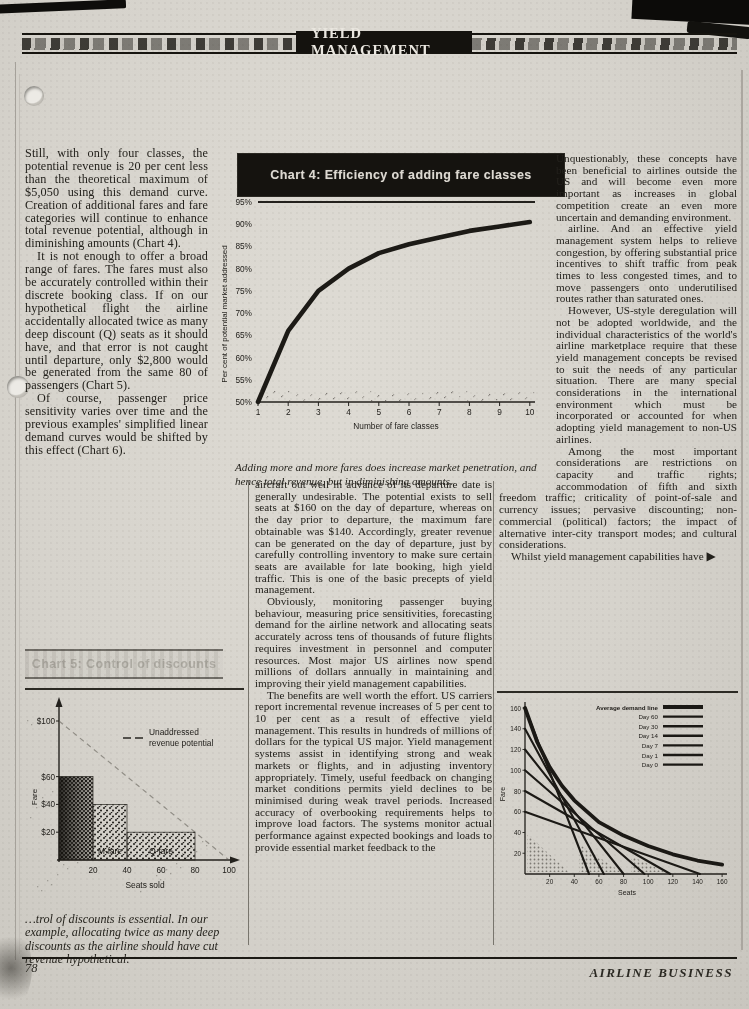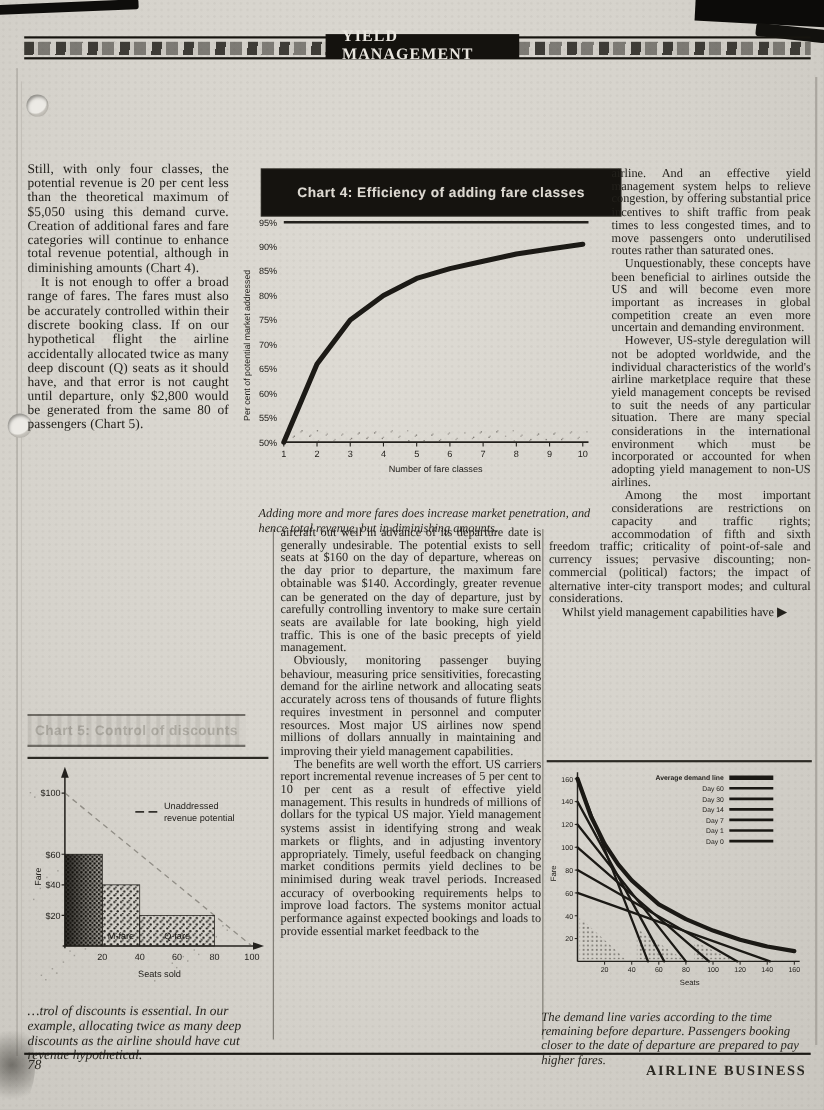--- a/index.html
+++ b/index.html
@@ -217,8 +217,8 @@
 
   <div class="col col3">
     <span class="c3spacer"></span>
+    <p>Unquestionably, these concepts have been beneficial to airlines outside the US and will become even more important as increases in global competition create an even more uncertain and demanding environment.</p>
     <p>airline. And an effective yield management system helps to relieve congestion, by offering substantial price incentives to shift traffic from peak times to less congested times, and to move passengers onto underutilised routes rather than saturated ones.</p>
-    <p>Unquestionably, these concepts have been beneficial to airlines outside the US and will become even more important as increases in global competition create an even more uncertain and demanding environment.</p>
     <p>However, US-style deregulation will not be adopted worldwide, and the individual characteristics of the world's airline marketplace require that these yield management concepts be revised to suit the needs of any particular situation. There are many special considerations in the international environment which must be incorporated or accounted for when adopting yield management to non-US airlines.</p>
     <p>Among the most important considerations are restrictions on capacity and traffic rights; accommodation of fifth and sixth freedom traffic; criticality of point-of-sale and currency issues; pervasive discounting; non-commercial (political) factors; the impact of alternative inter-city transport modes; and cultural considerations.</p>
     <p><span>Whilst yield management capabilities have </span><span class="arrow">▶</span></p>

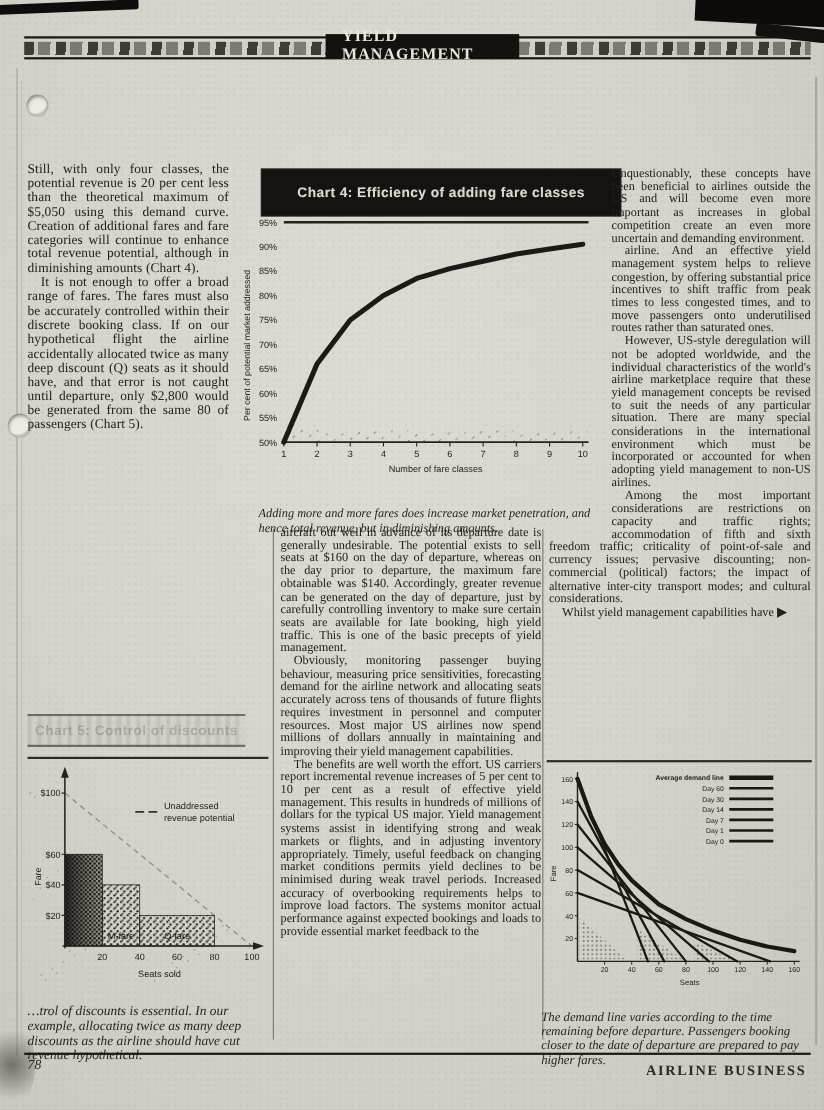--- a/index.html
+++ b/index.html
@@ -93,6 +93,7 @@
   <div class="col col1">
     <p>Still, with only four classes, the potential revenue is 20 per cent less than the theoretical maximum of $5,050 using this demand curve. Creation of additional fares and fare categories will continue to enhance total revenue potential, although in diminishing amounts (Chart 4).</p>
     <p>It is not enough to offer a broad range of fares. The fares must also be accurately controlled within their discrete booking class. If on our hypothetical flight the airline accidentally allocated twice as many deep discount (Q) seats as it should have, and that error is not caught until departure, only $2,800 would be generated from the same 80 of passengers (Chart 5).</p>
+    <p>Of course, passenger price sensitivity varies over time and the previous examples' simplified linear demand curves would be shifted by this effect (Chart 6).</p>
   </div>
 
   <div class="chart-banner b4">

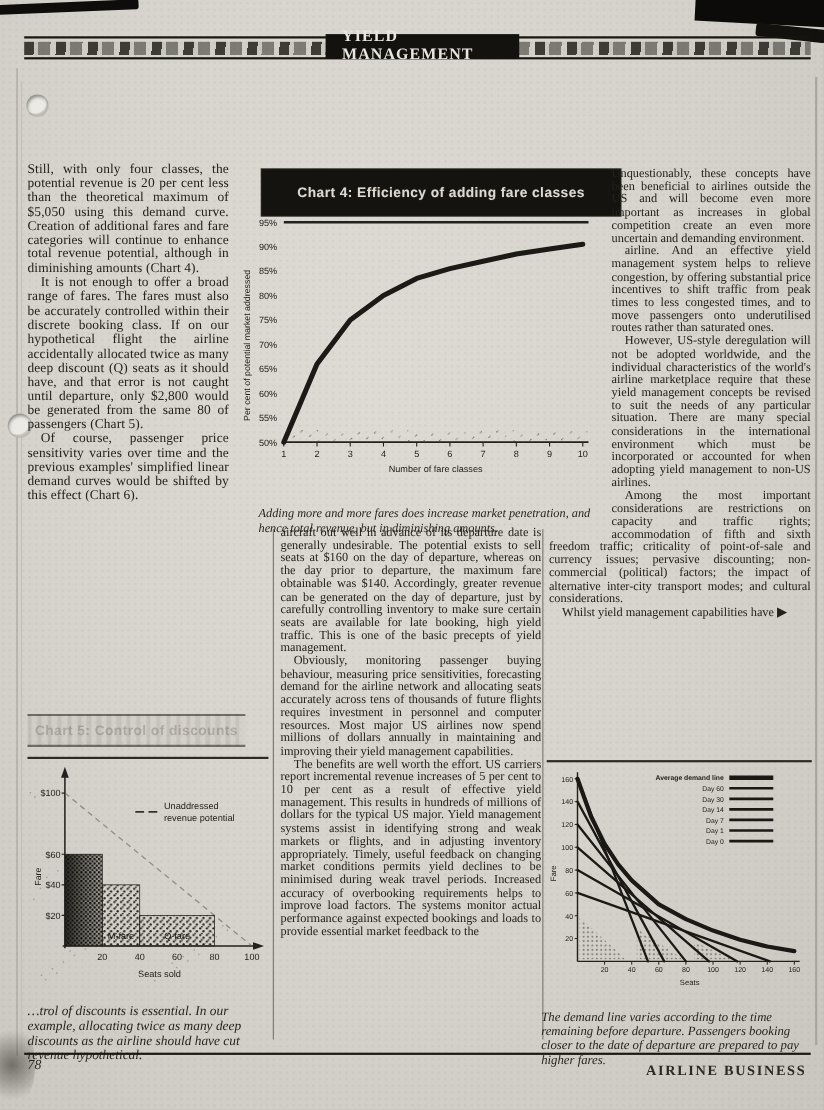--- a/index.html
+++ b/index.html
@@ -383,7 +383,6 @@
         <text transform="translate(8,100) rotate(-90)" text-anchor="middle" font-size="7" font-family="Liberation Sans, sans-serif" fill="#23211d">Fare</text>
         <text x="130" y="201" text-anchor="middle" font-size="7" font-family="Liberation Sans, sans-serif" fill="#23211d">Seats</text>
       </svg></div>
-  <p class="caption cap6">The demand line varies according to the time remaining before departure. Passengers booking closer to the date of departure are prepared to pay higher fares.</p>
 
   <div class="foot-rule"></div>
   <span class="page-num">78</span>

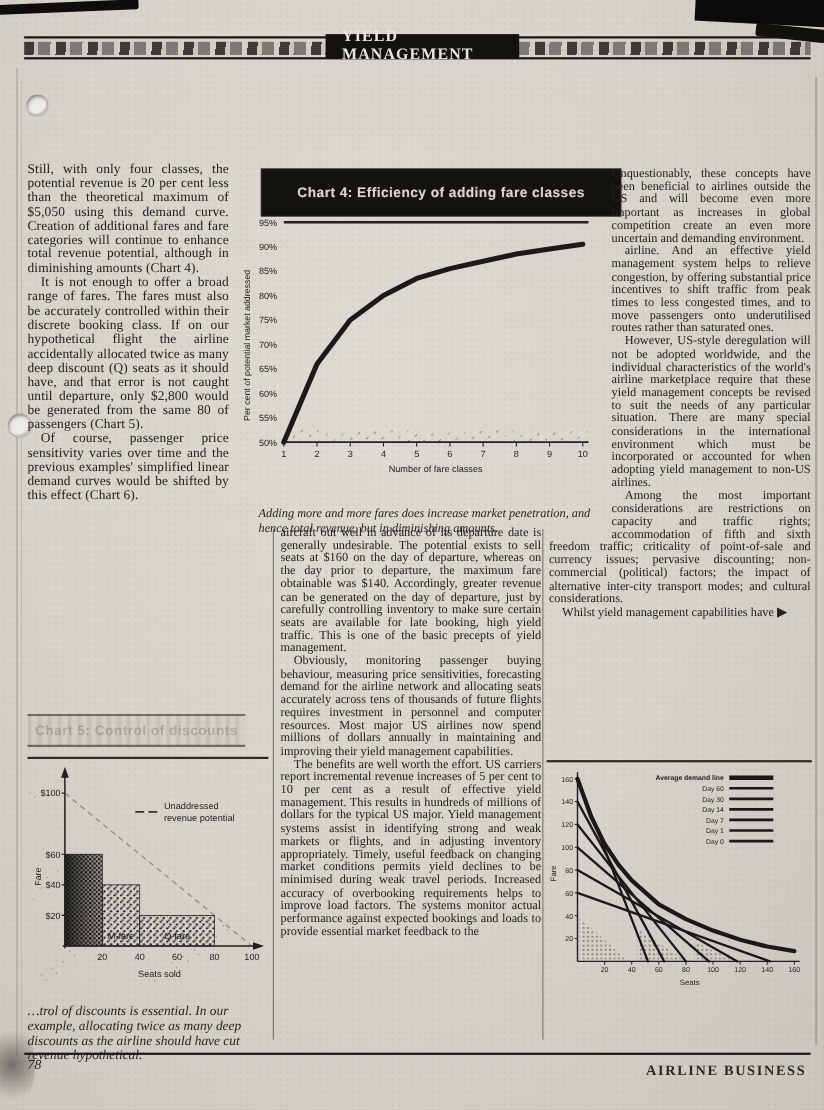--- a/index.html
+++ b/index.html
@@ -66,7 +66,7 @@
   
   .foot-rule{position:absolute;left:22px;top:957px;width:715px;height:2px;background:#1b1914;}
   .page-num{position:absolute;left:25px;top:961px;font-size:12.5px;font-style:italic;color:#2a2822;}
-  .mag-name{position:absolute;right:16px;top:965px;font-size:13px;font-weight:bold;letter-spacing:1.5px;color:#2b2923;}
+  .mag-name{position:absolute;right:16px;top:965px;font-size:13px;font-weight:bold;font-style:italic;letter-spacing:1.5px;color:#2b2923;}
 </style>
 </head>
 <body>

